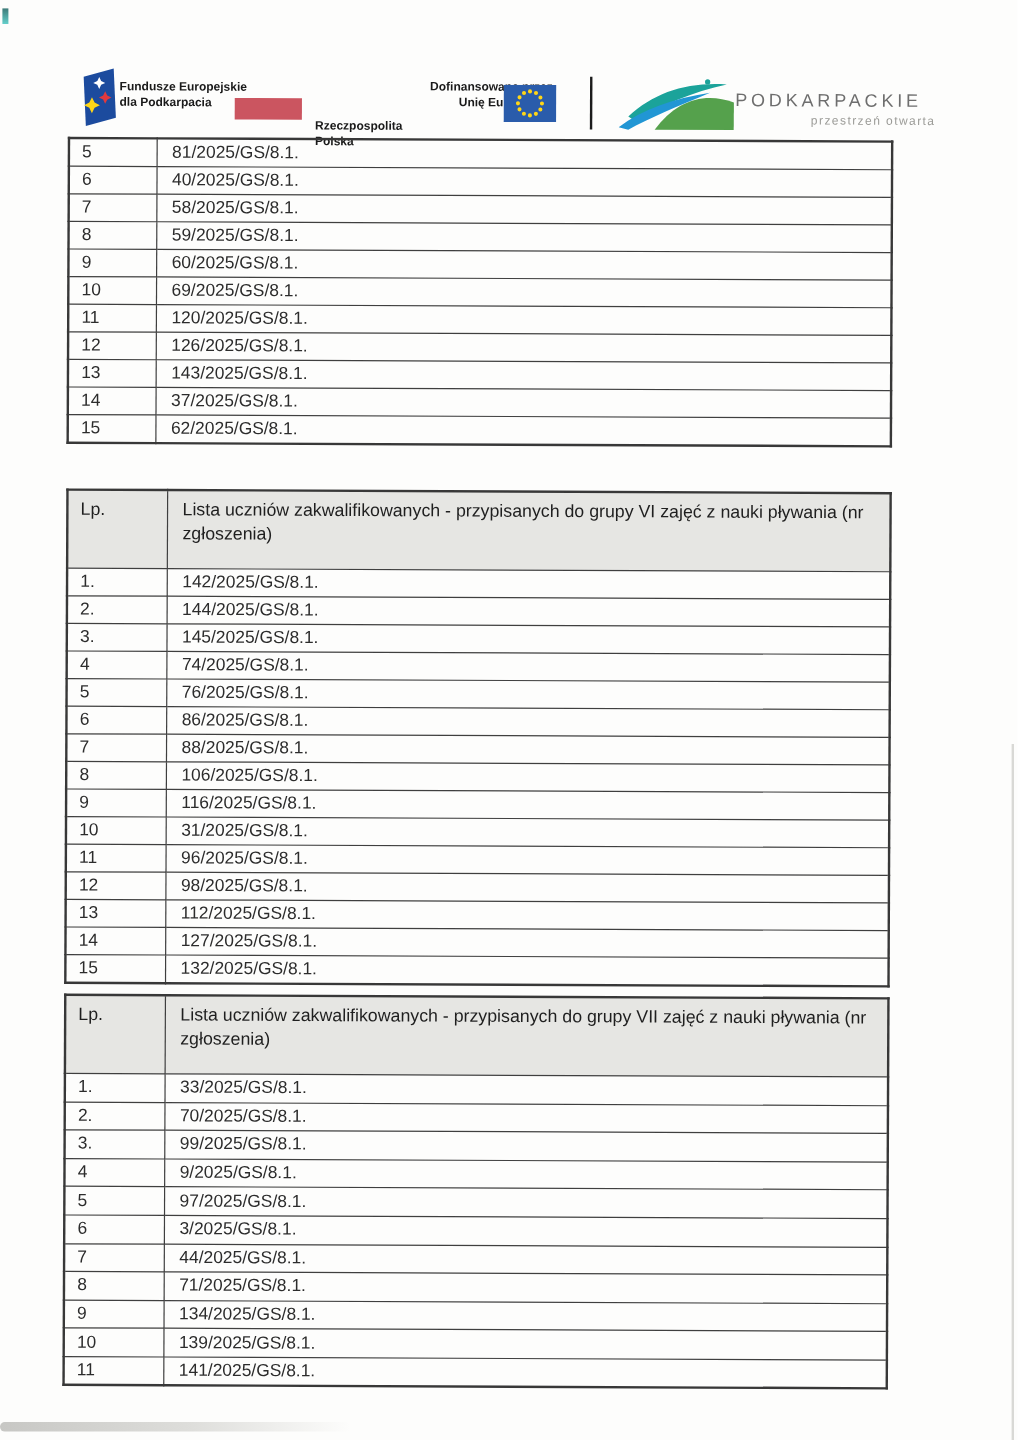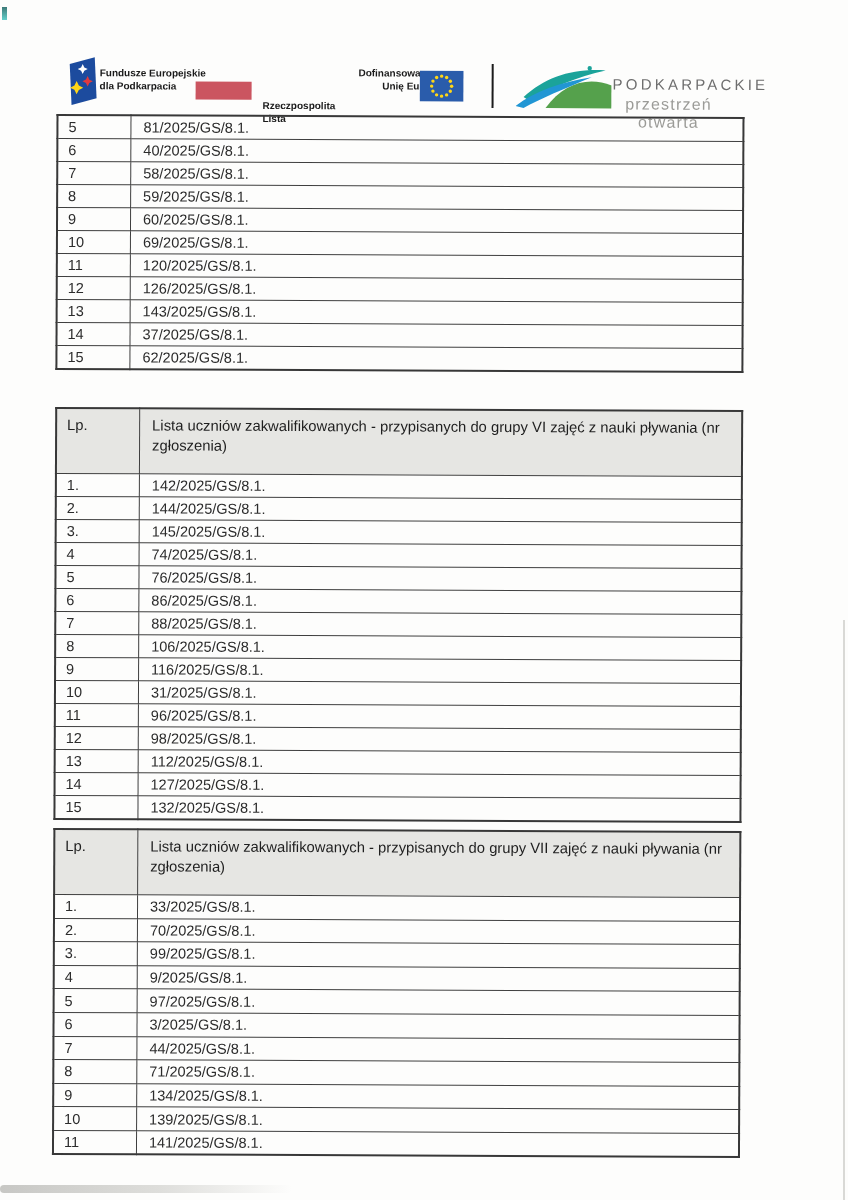--- a/index.html
+++ b/index.html
@@ -29,7 +29,7 @@
   .logo-sep { position:absolute; left:492px; top:62px; width:2px; height:44px; background:#1c1c1c; }
   .pk-wave { position:absolute; left:516px; top:59px; }
   .pk-title { position:absolute; left:613px; top:73px; font-size:15px; letter-spacing:3.2px; color:#6e6e6e; white-space:nowrap; }
-  .pk-sub { position:absolute; left:594px; top:93px; width:150px; text-align:center; font-size:16px; letter-spacing:1.2px; color:#9b9b97; }
+  .pk-sub { position:absolute; left:630px; top:93px; width:150px; text-align:right; font-size:10px; letter-spacing:1.2px; color:#9b9b97; }
 
   
   table.doc { position:absolute; left:57px; width:688px; border-collapse:collapse; table-layout:fixed; background:transparent; border:2px solid #383838; }

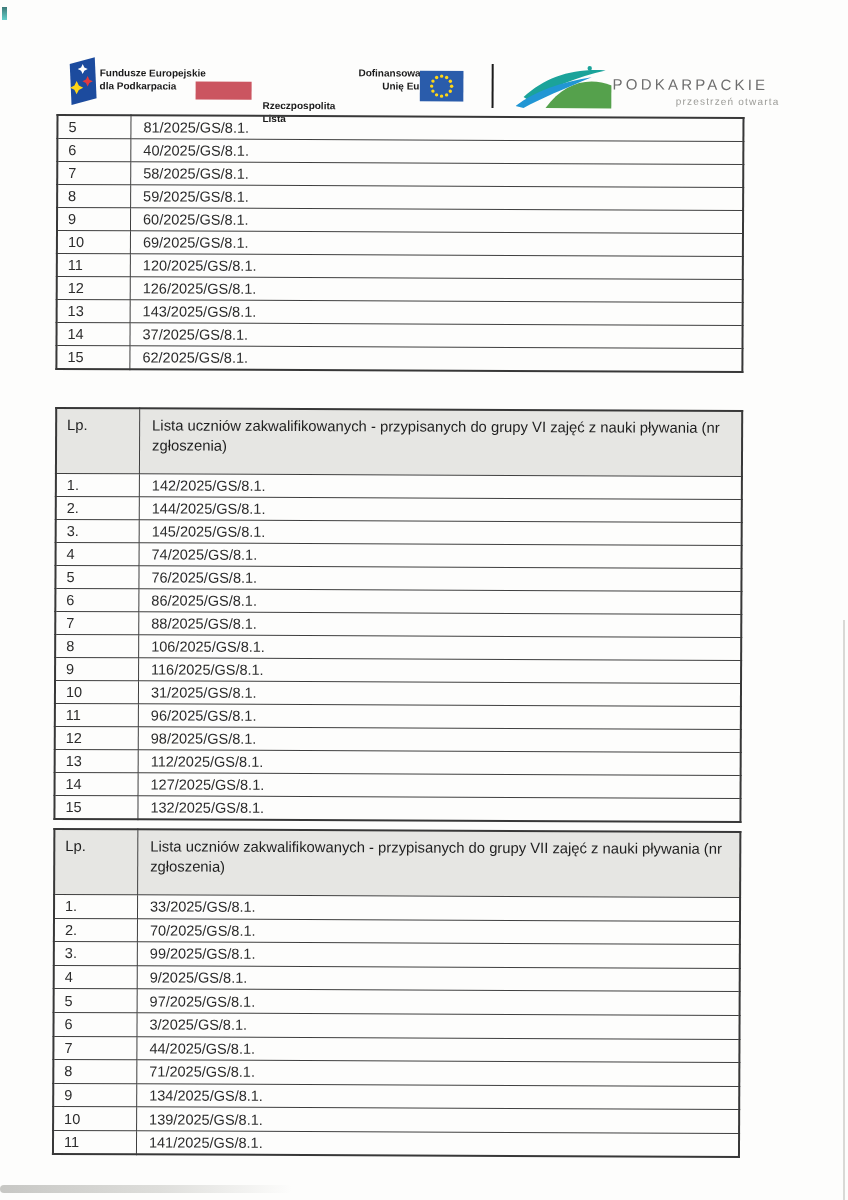--- a/index.html
+++ b/index.html
@@ -72,7 +72,7 @@
       <div class="pl-flag"></div>
       <div class="pl-text">
         <div>Rzeczpospolita</div>
-        <div>Lista</div>
+        <div>Polska</div>
       </div>
 
       <div class="eu-text">

